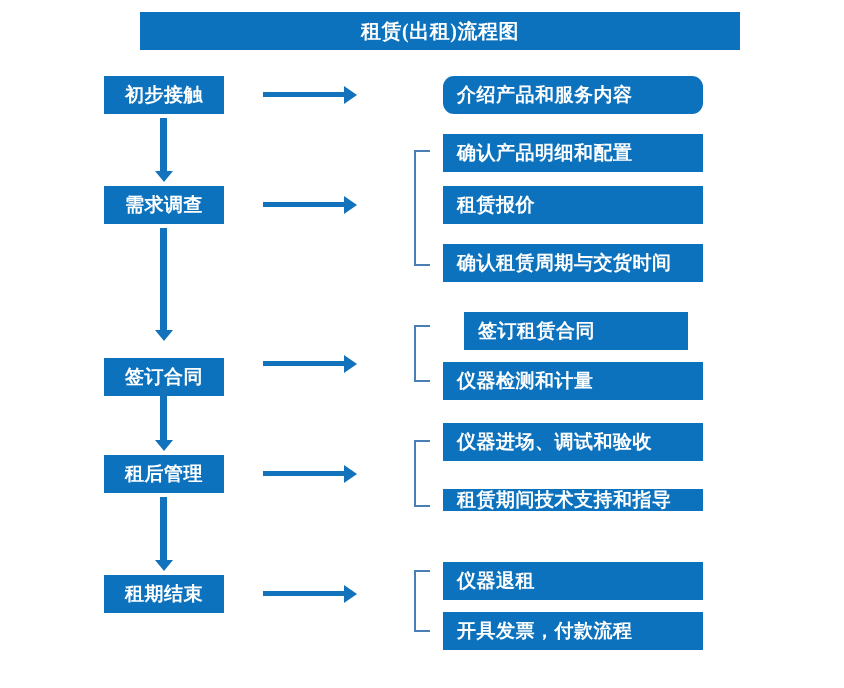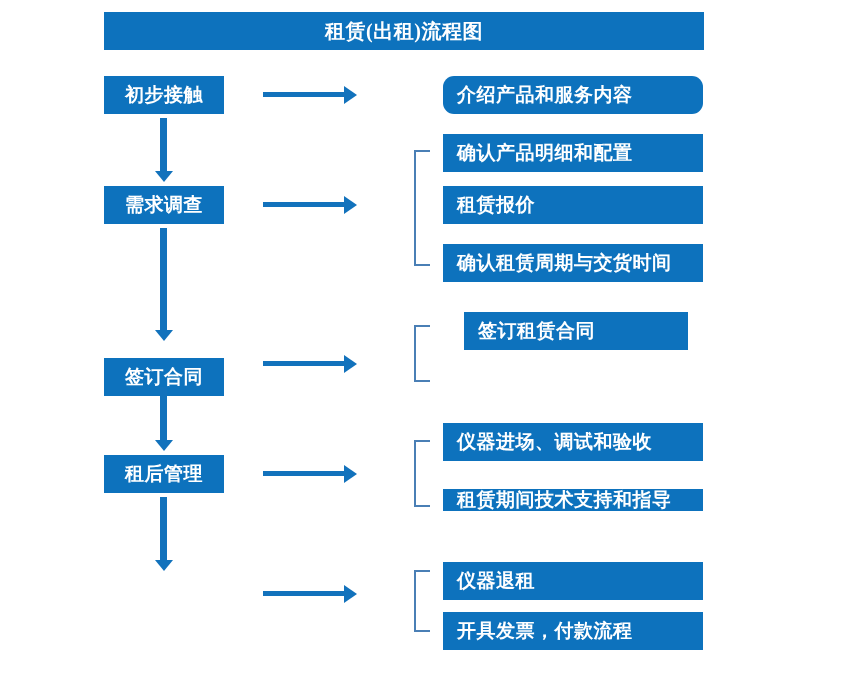--- a/index.html
+++ b/index.html
@@ -32,6 +32,7 @@
   .title-box {
     justify-content: center;
     font-size: 20px;
+    margin-left: 36px;
   }
   .stage-box {
     justify-content: center;

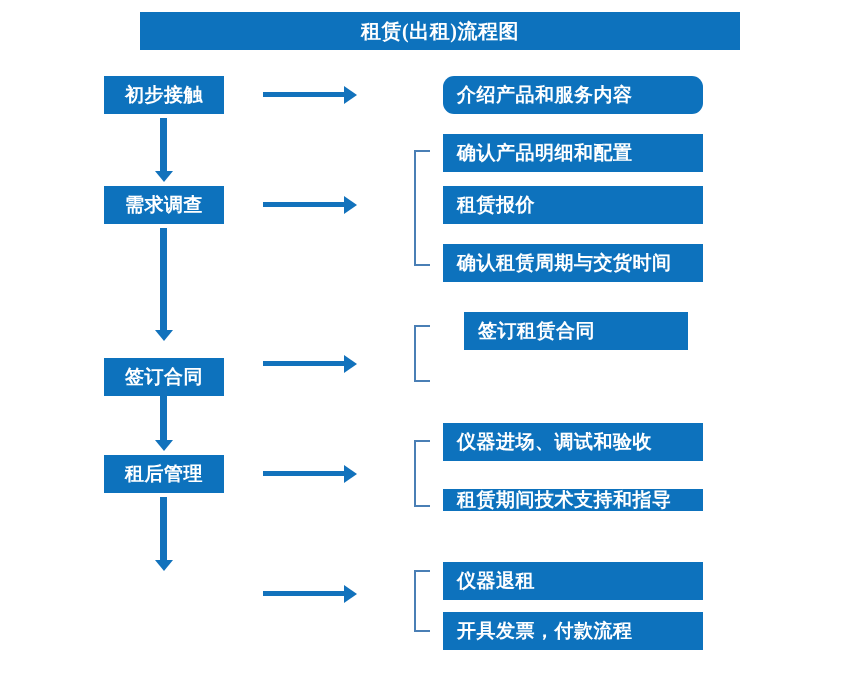--- a/index.html
+++ b/index.html
@@ -173,6 +173,7 @@
 
   <div class="box task-box" style="left:464px; top:312px; width:224px; height:38px;">签订租赁合同</div>
 
+  <div class="box task-box" style="left:443px; top:362px; width:260px; height:38px;">仪器检测和计量</div>
 
   <div class="box task-box" style="left:443px; top:423px; width:260px; height:38px;">仪器进场、调试和验收</div>
 

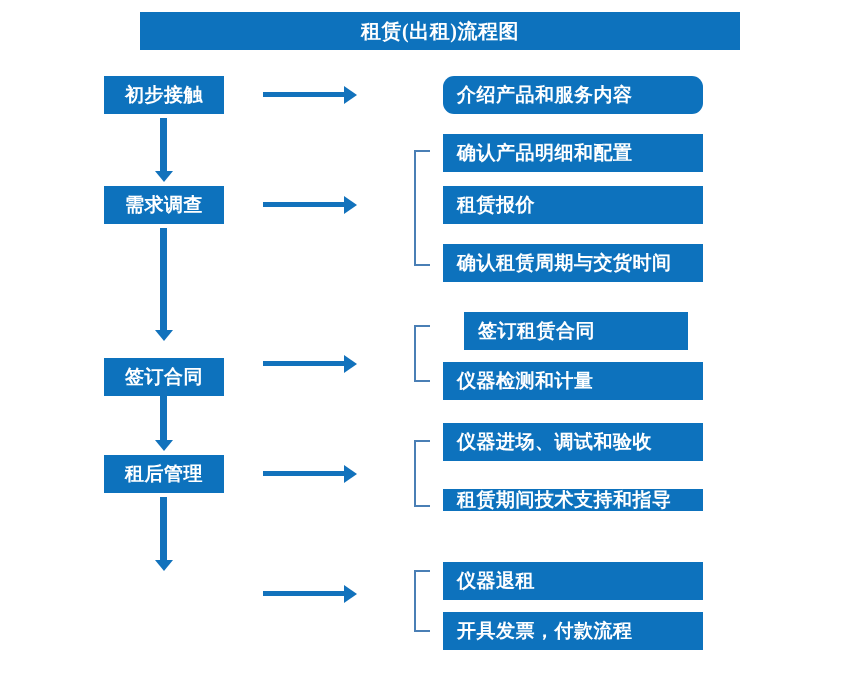--- a/index.html
+++ b/index.html
@@ -109,6 +109,7 @@
 
   <div class="box stage-box" style="left:104px; top:455px; width:120px; height:38px;">租后管理</div>
 
+  <div class="box stage-box" style="left:104px; top:575px; width:120px; height:38px;">租期结束</div>
 
   <div class="varrow" style="left:155px; top:118px; height:64px;">
     <div class="shaft" style="height:53px;"></div>

